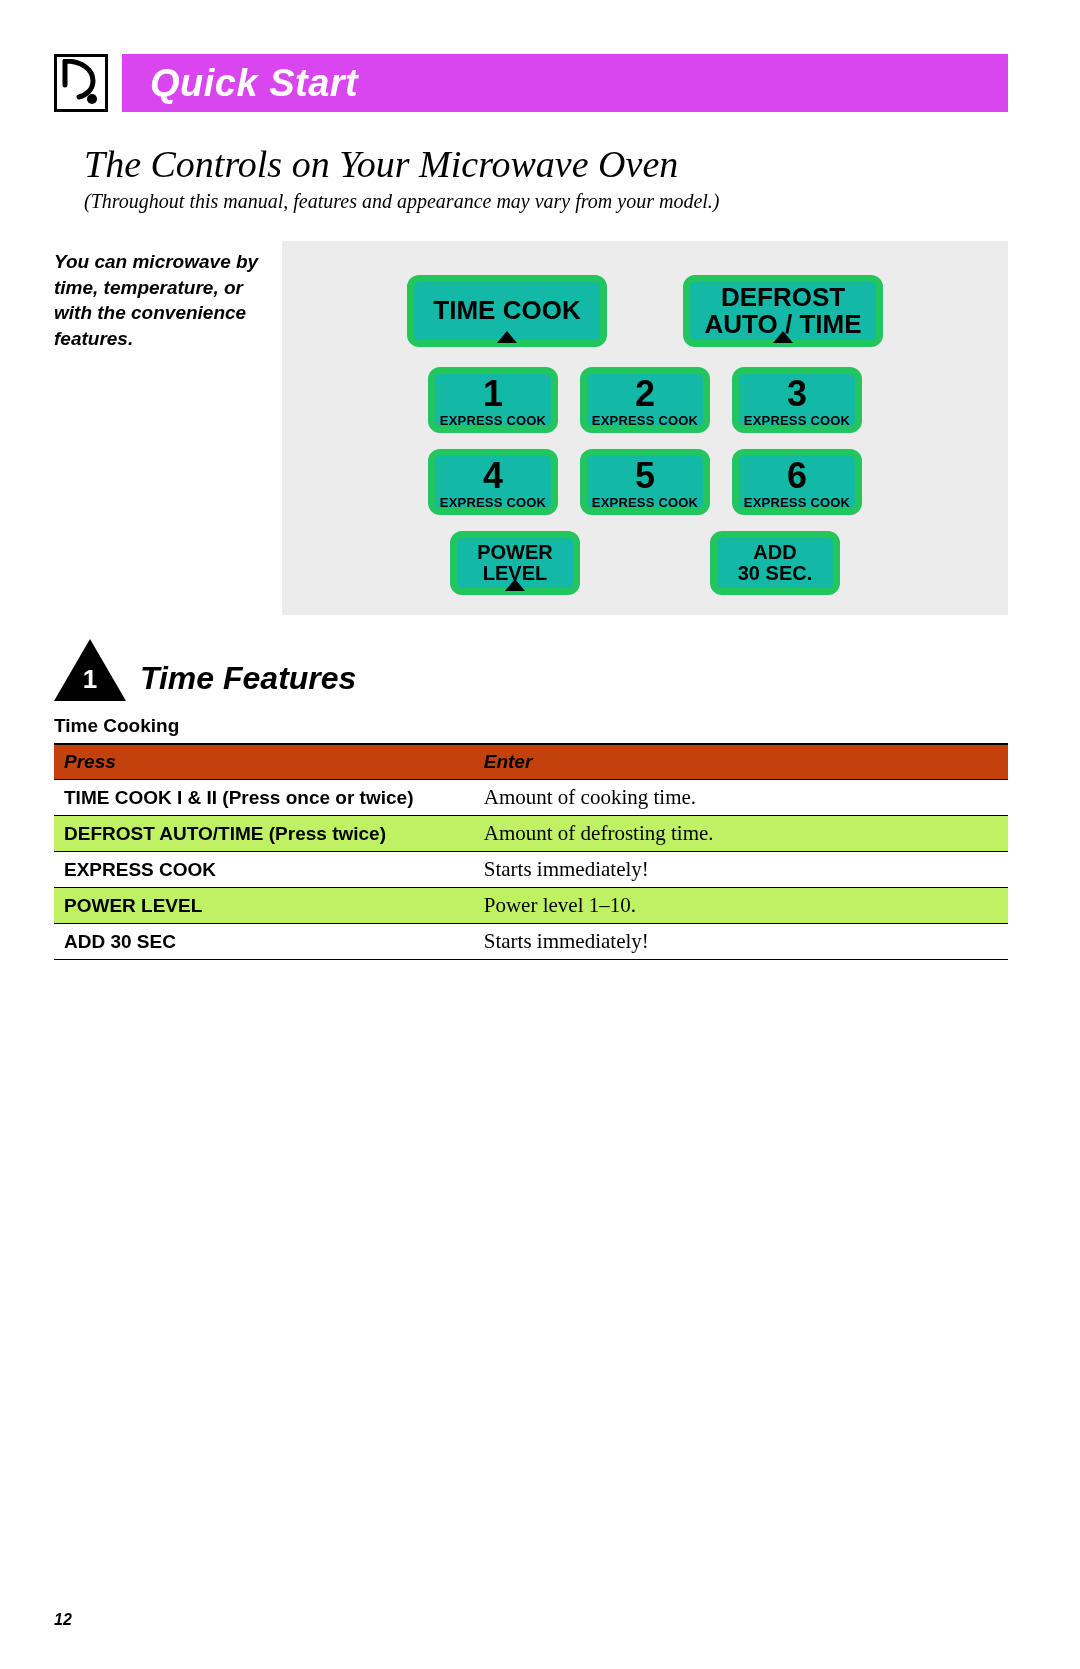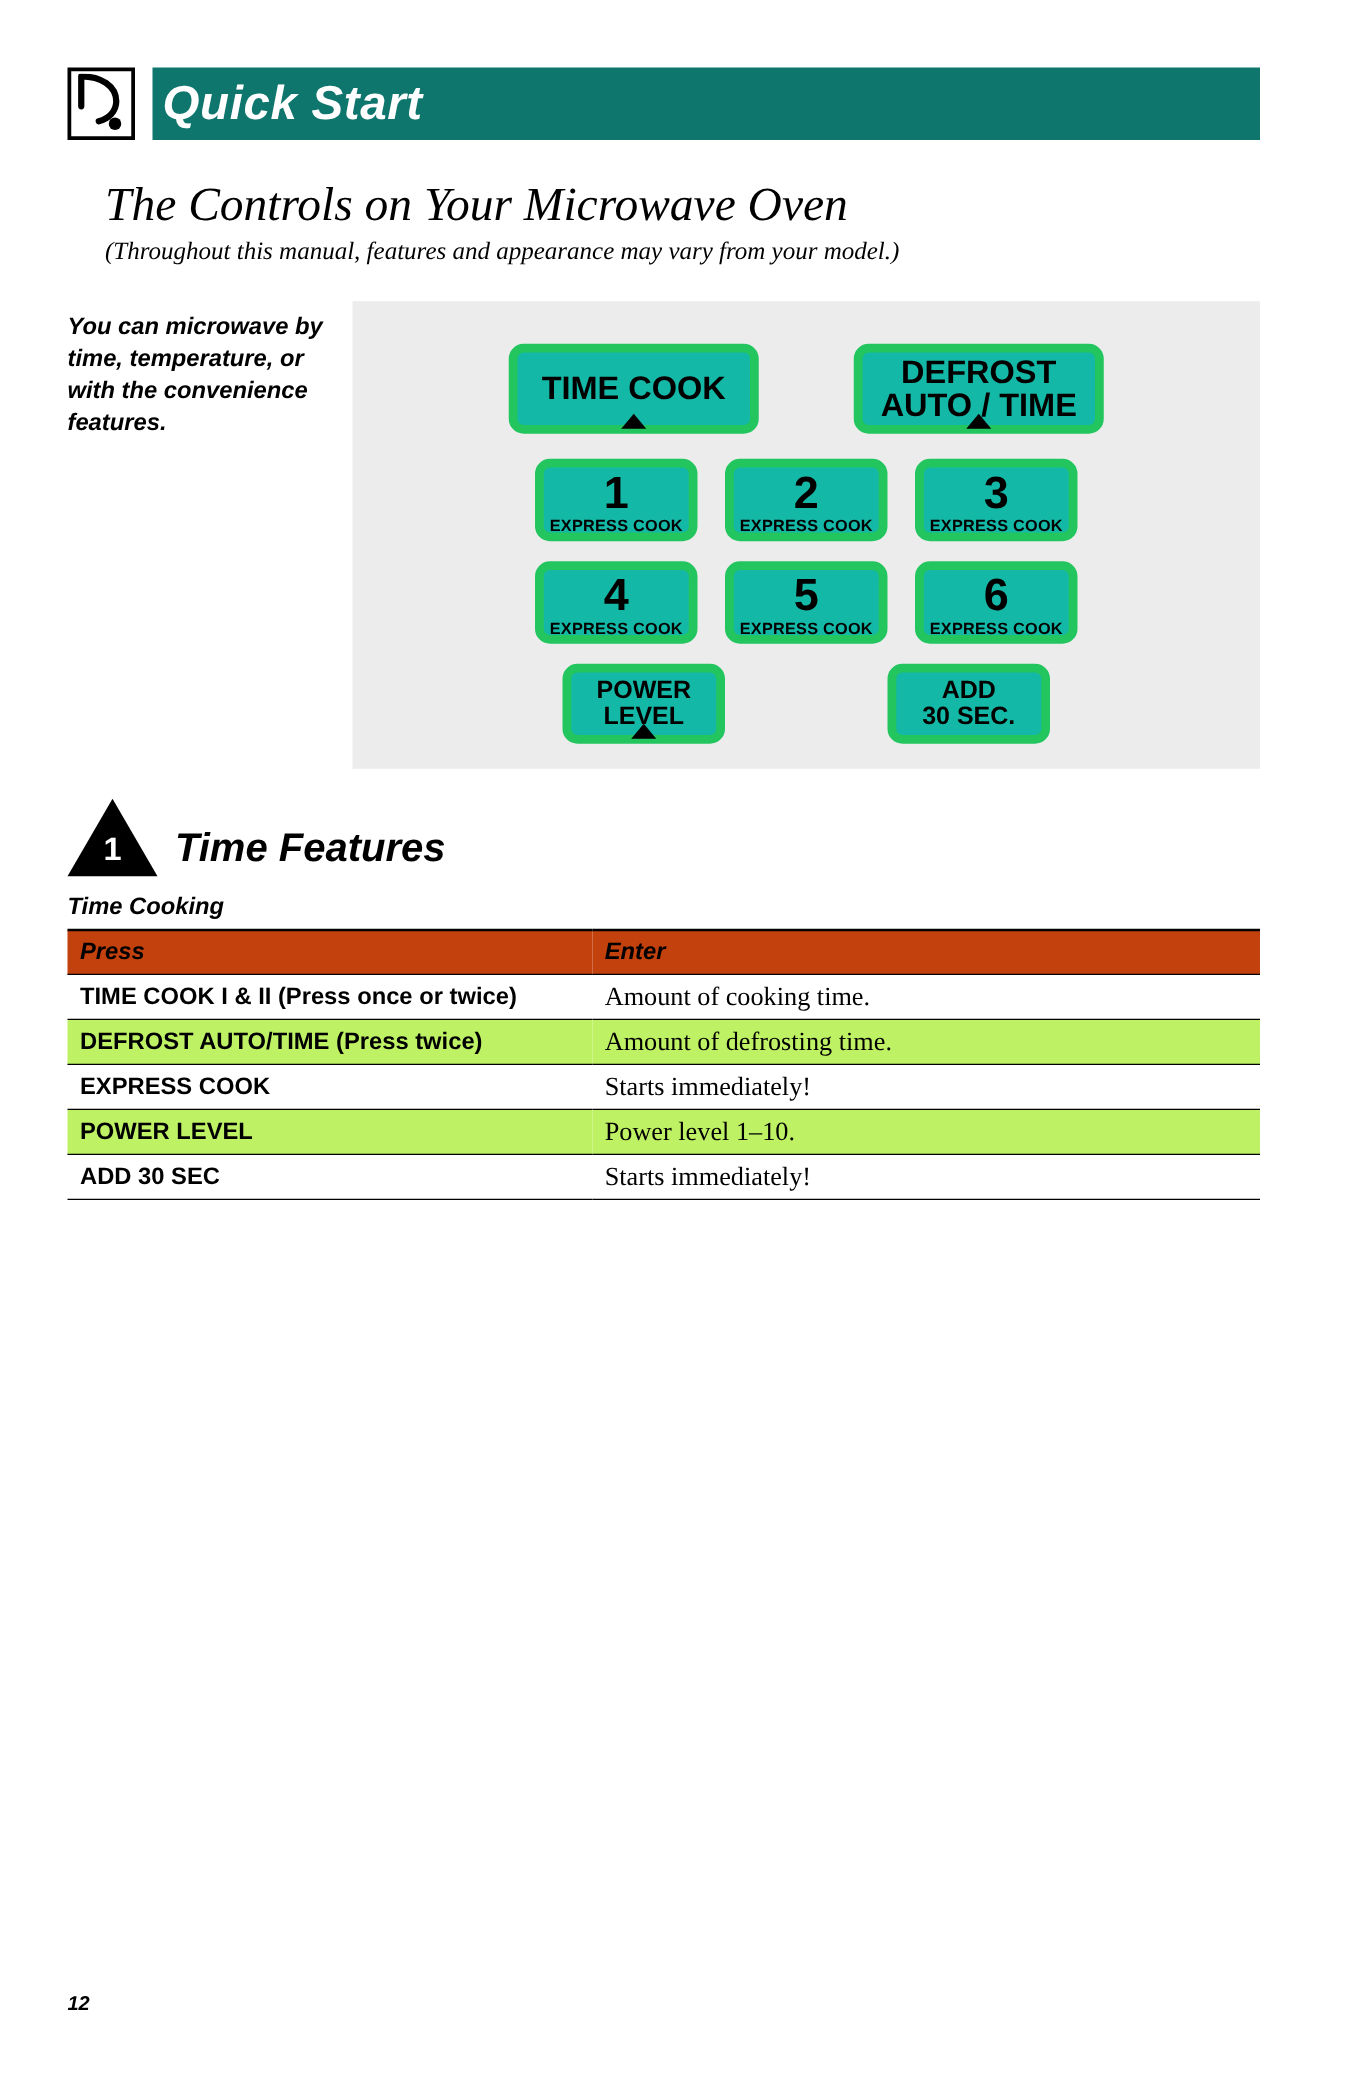--- a/index.html
+++ b/index.html
@@ -11,7 +11,7 @@
   .header-icon-box { width: 54px; height: 58px; border: 3px solid #000; position: relative; flex-shrink: 0; }
   .header-icon-box svg { position: absolute; top: 2px; left: 2px; }
   .header-gap { width: 14px; flex-shrink: 0; }
-  .header-bar { background: #0f766e; color: #fff; flex: 1; display: flex; align-items: center; padding-left: 8px; font-style: italic; font-weight: 700; font-size: 38px; letter-spacing: 0.5px; font-family: Arial, Helvetica, sans-serif; }
+  .header-bar { background: #d946ef; color: #fff; flex: 1; display: flex; align-items: center; padding-left: 28px; font-style: italic; font-weight: 700; font-size: 38px; letter-spacing: 0.5px; font-family: Arial, Helvetica, sans-serif; }
 
   
   .title-block { margin-left: 30px; margin-bottom: 28px; }

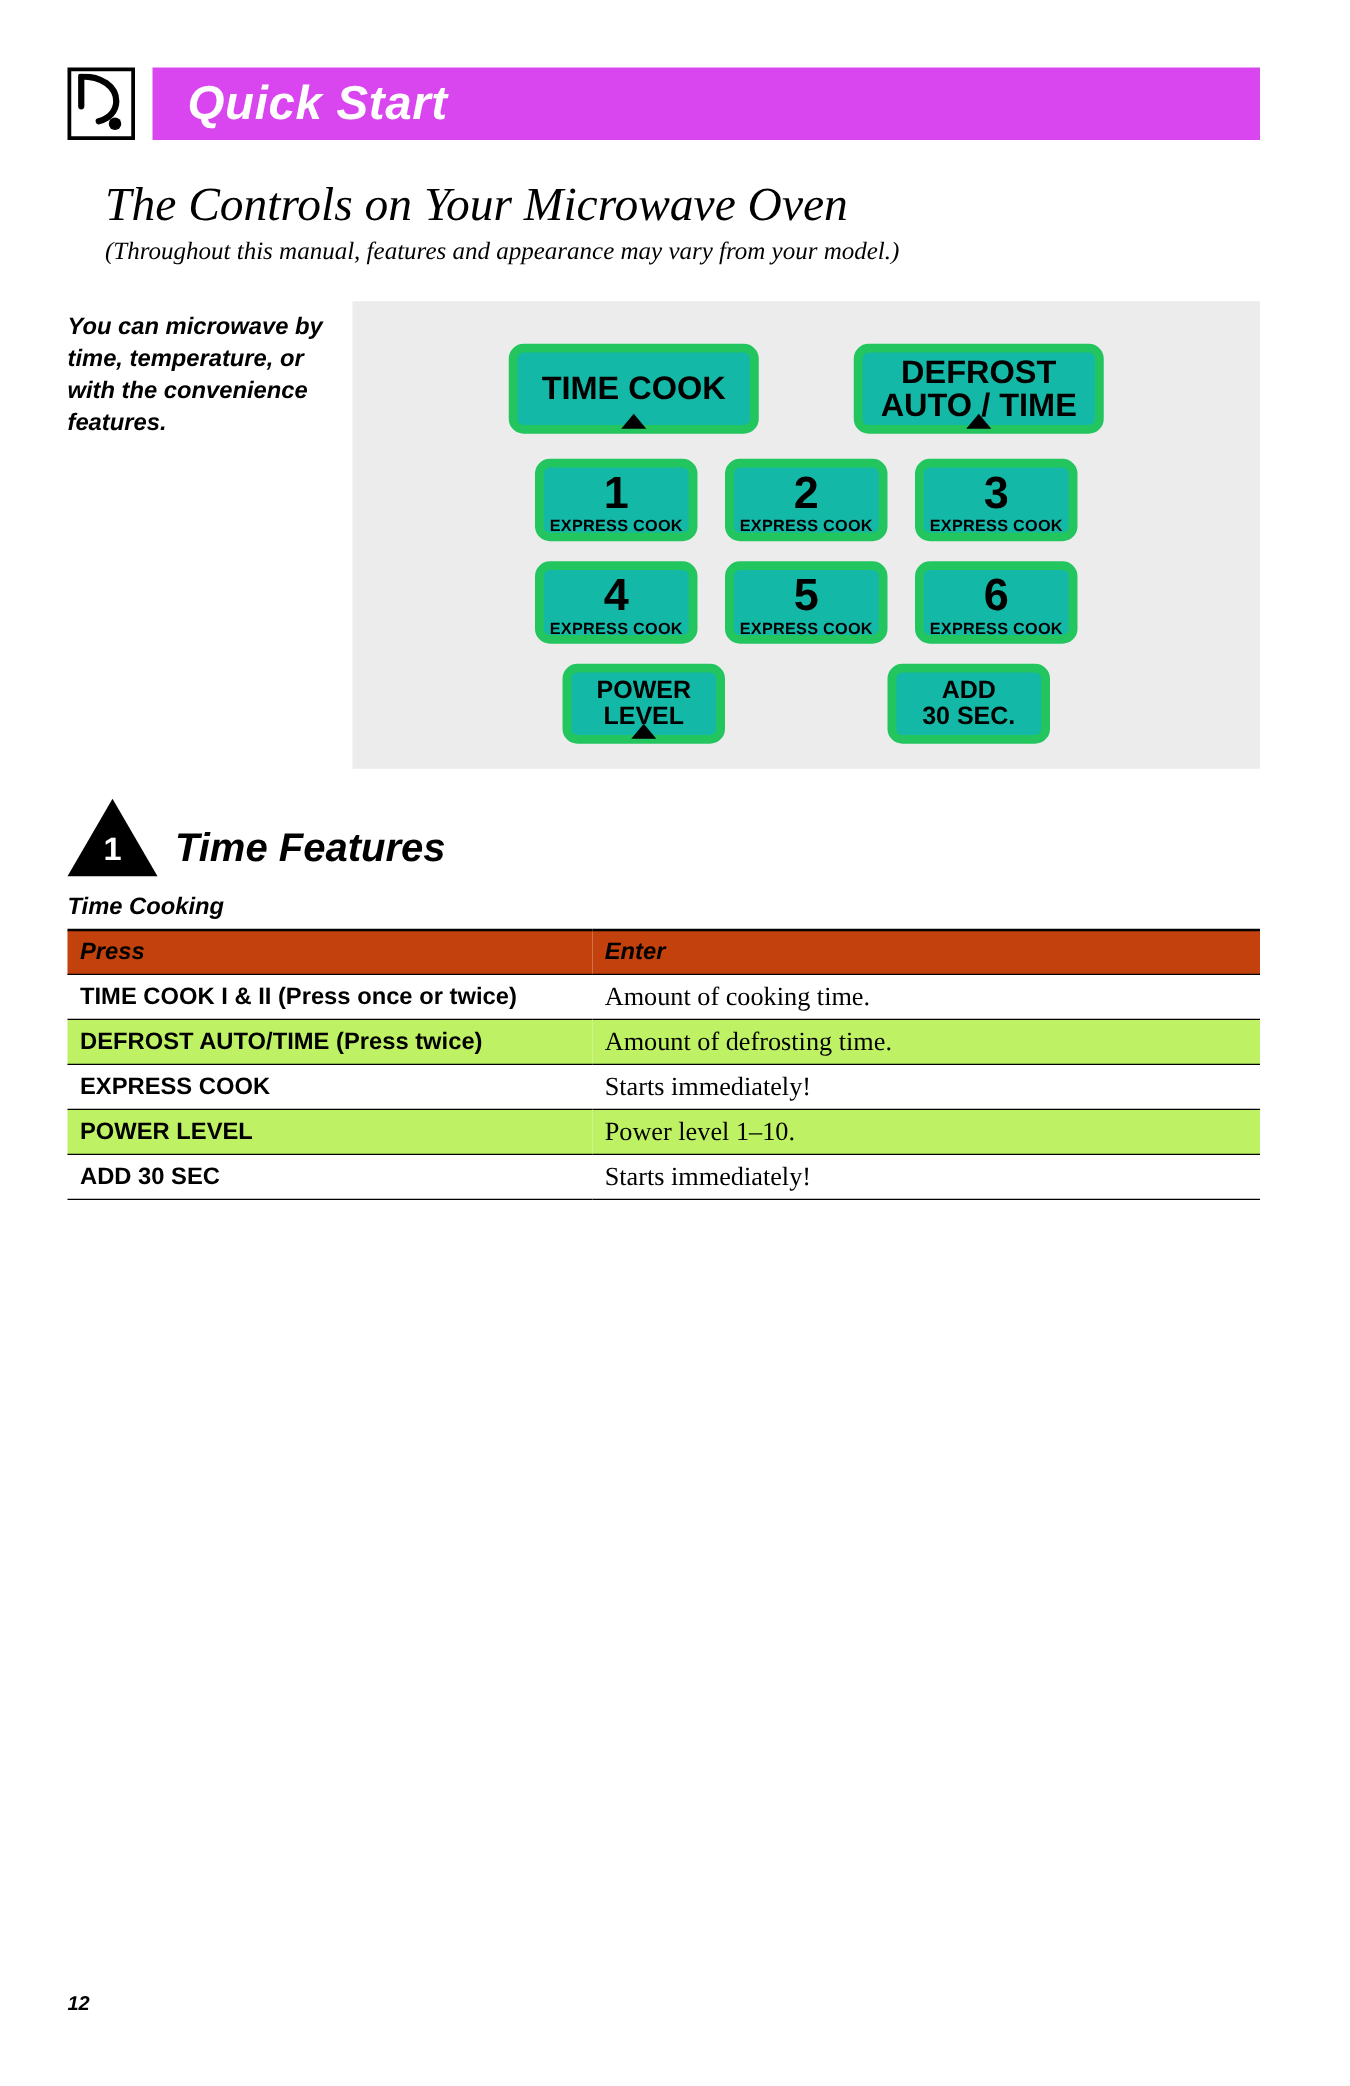--- a/index.html
+++ b/index.html
@@ -44,7 +44,7 @@
   .tri-num { position: absolute; bottom: 6px; left: 0; width: 72px; text-align: center; color: #fff; font-family: Arial, sans-serif; font-weight: 700; font-size: 26px; }
   .section-title { font-family: Arial, Helvetica, sans-serif; font-weight: 700; font-style: italic; font-size: 32px; padding-bottom: 4px; }
 
-  .sub-head { font-family: Arial, Helvetica, sans-serif; font-weight: 700; font-style: italic; font-size: 19px; margin-bottom: 6px; }
+  .sub-head { font-family: Arial, Helvetica, sans-serif; font-weight: 700; font-size: 19px; margin-bottom: 6px; }
 
   
   .tbl { width: 100%; border-collapse: collapse; }

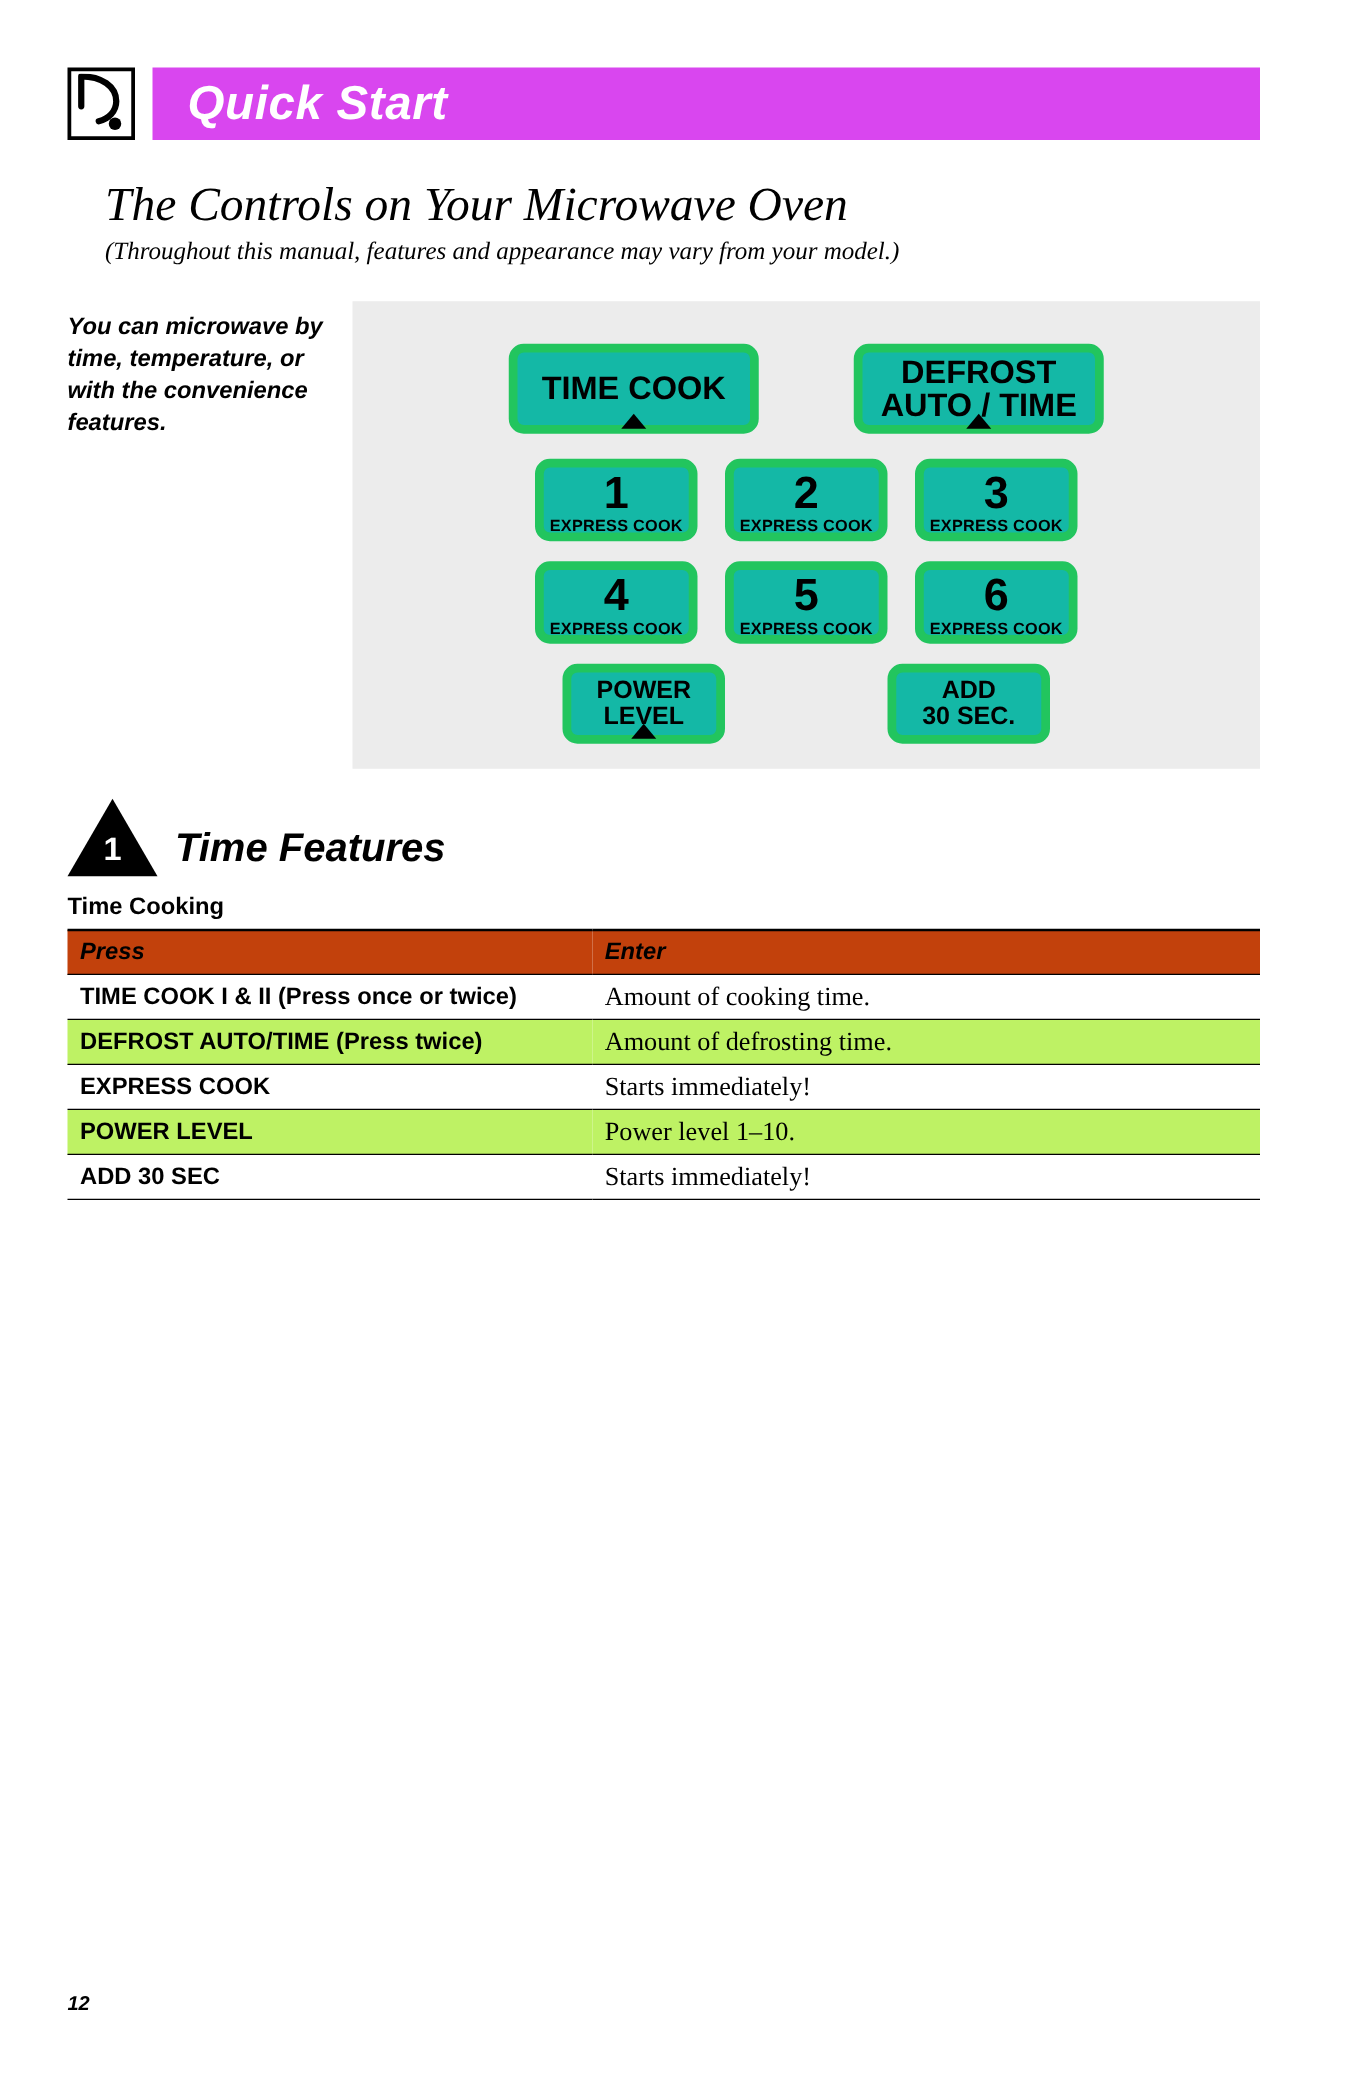--- a/index.html
+++ b/index.html
@@ -55,7 +55,7 @@
   .enter-cell { font-family: Georgia, 'Times New Roman', serif; font-size: 21px; }
   .tbl th:first-child, .tbl td:first-child { width: 44%; }
 
-  .page-num { position: absolute; bottom: 56px; left: 54px; font-family: Arial, sans-serif; font-weight: 700; font-style: italic; font-size: 16px; }
+  .page-num { position: absolute; bottom: 40px; left: 54px; font-family: Arial, sans-serif; font-weight: 700; font-style: italic; font-size: 16px; }
 </style>
 </head>
 <body>

